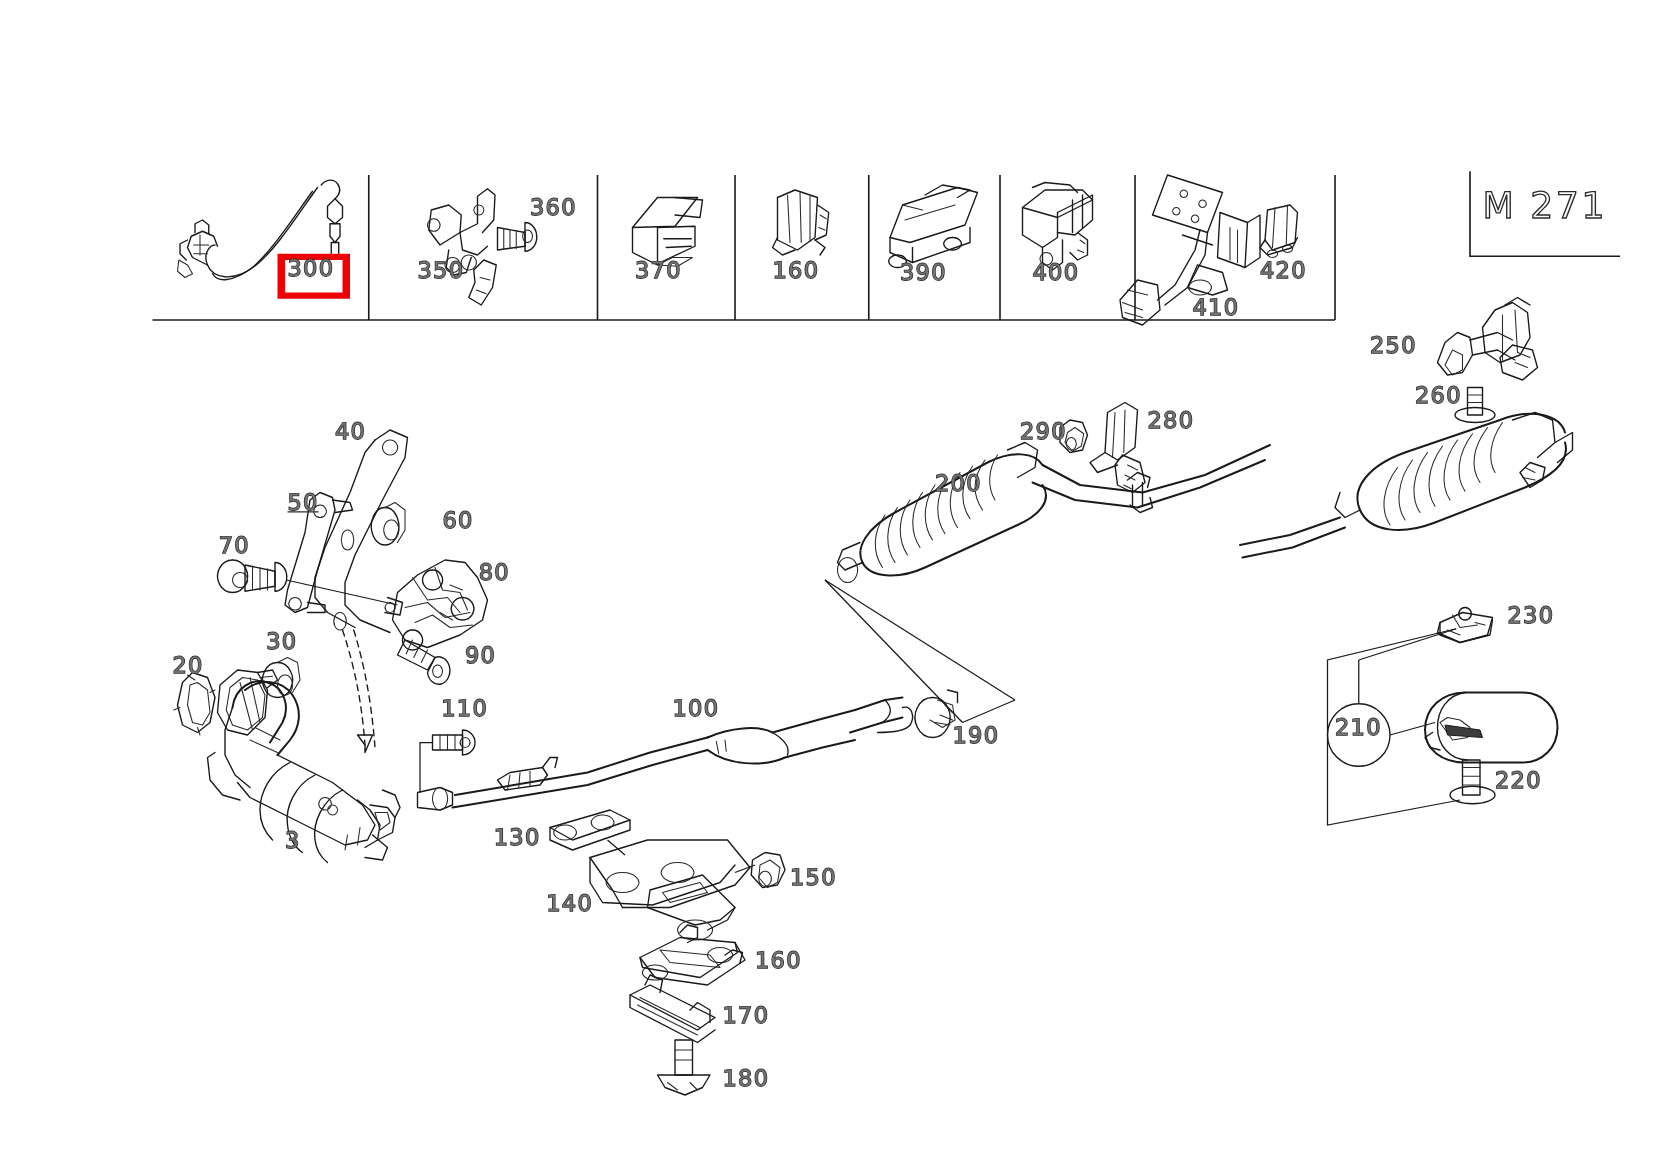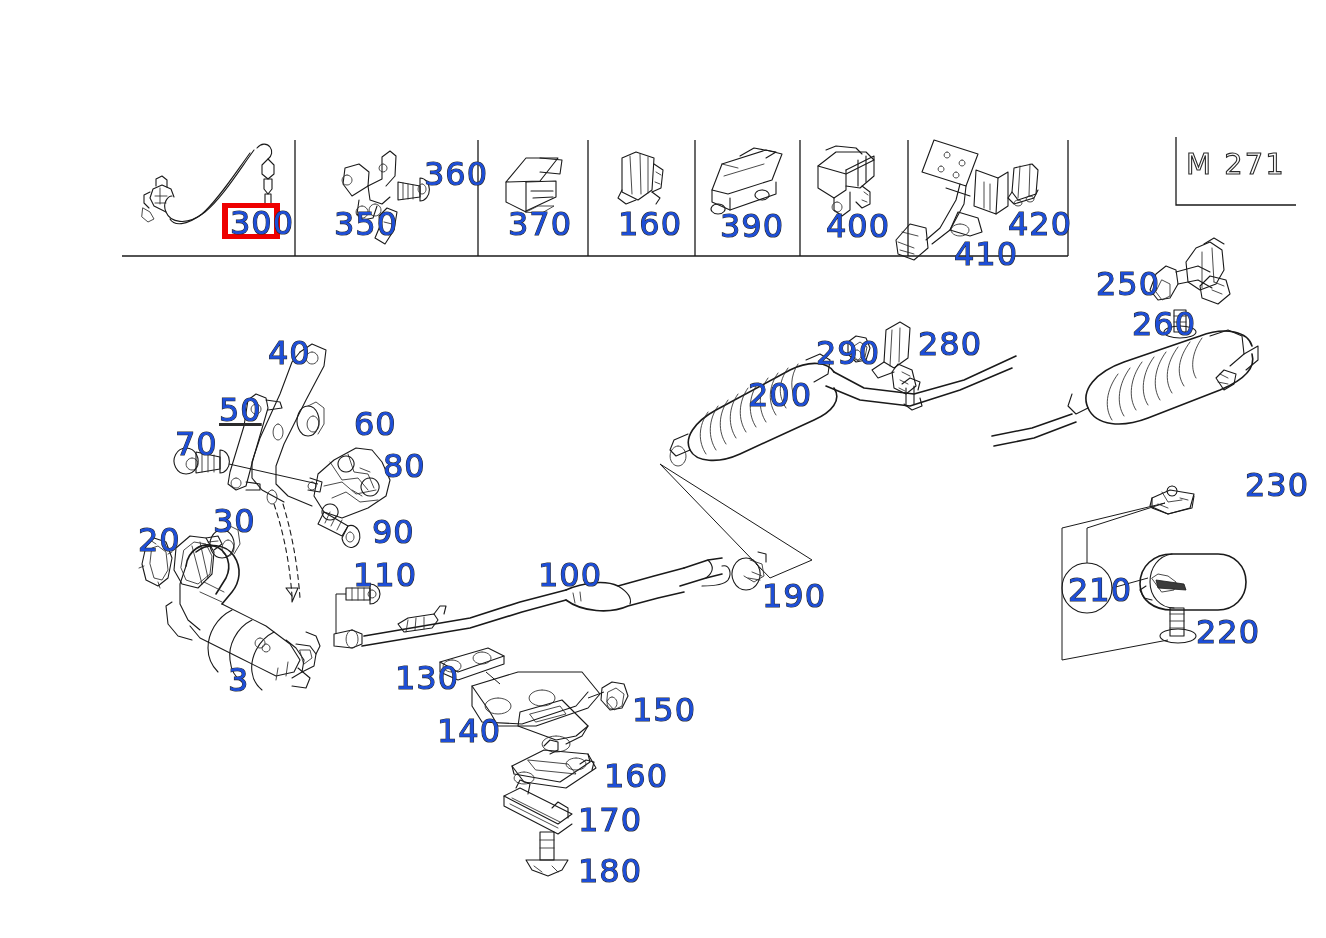--- a/index.html
+++ b/index.html
@@ -16,9 +16,9 @@
   .lead{fill:none;stroke:#1a1a1a;stroke-width:1.0;}
 
   
-  .num{position:absolute;color:#1d4ed8;
+  .num{position:absolute;color:#737373;
        font-family:"DejaVu Sans","Liberation Sans",sans-serif;
-       font-size:32px;font-weight:400;letter-spacing:1px;
+       font-size:18px;font-weight:400;letter-spacing:1px;
        -webkit-text-stroke:1.1px #2b2b2b;
        paint-order:stroke fill;
        white-space:nowrap;line-height:1;}

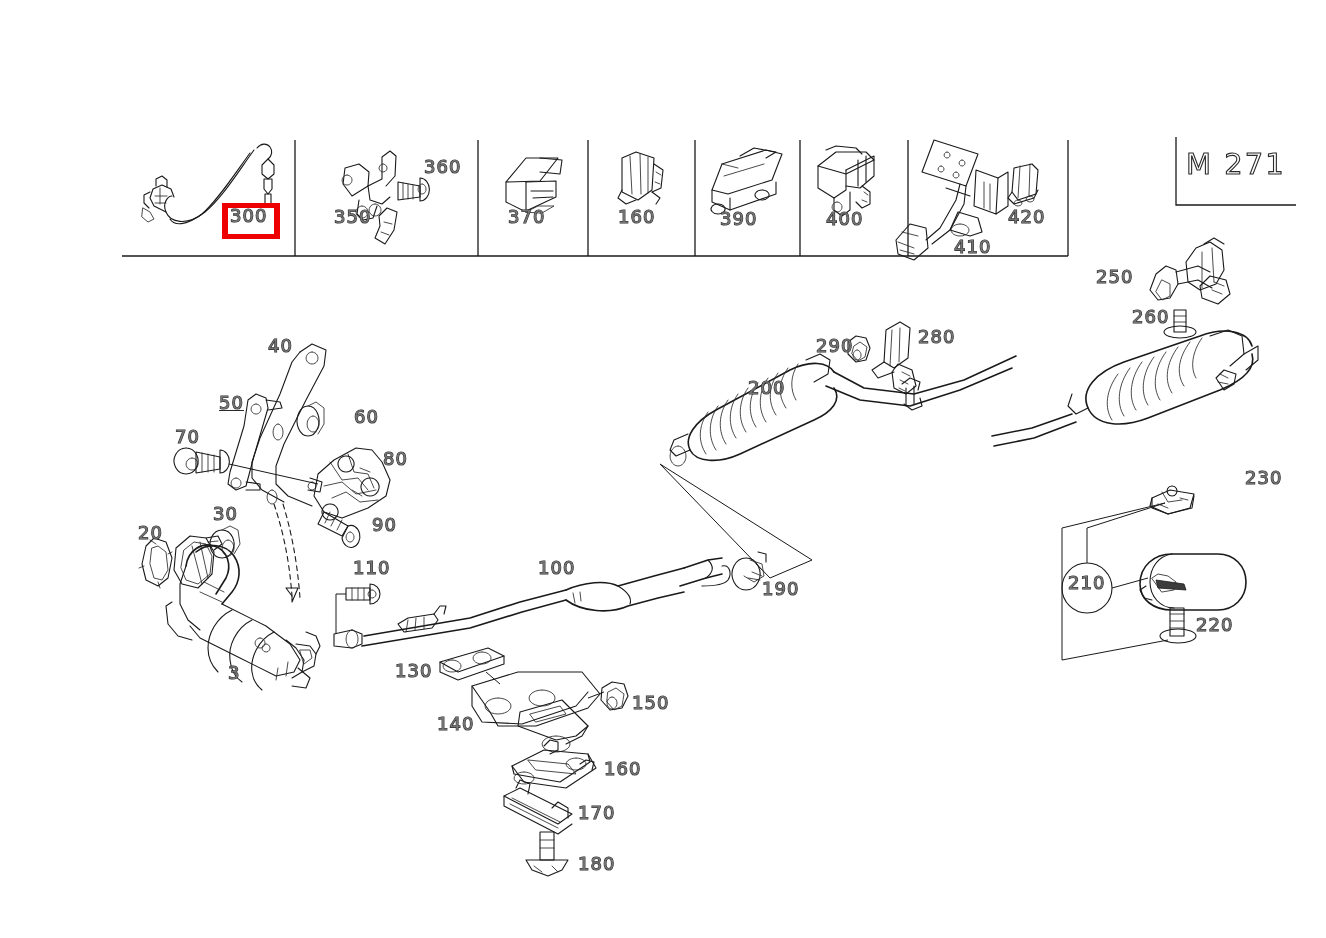--- a/index.html
+++ b/index.html
@@ -459,7 +459,7 @@
 <div class="num" style="left:138px;top:524px;">20</div>
 <div class="num" style="left:213px;top:505px;">30</div>
 <div class="num" style="left:268px;top:337px;">40</div>
-<div class="num" style="left:219px;top:394px;text-decoration:underline;">50</div>
+<div class="num" style="left:230px;top:394px;text-decoration:underline;">50</div>
 <div class="num" style="left:320px;top:408px;margin-left:34px;">60</div>
 <div class="num" style="left:175px;top:428px;">70</div>
 <div class="num" style="left:383px;top:450px;">80</div>

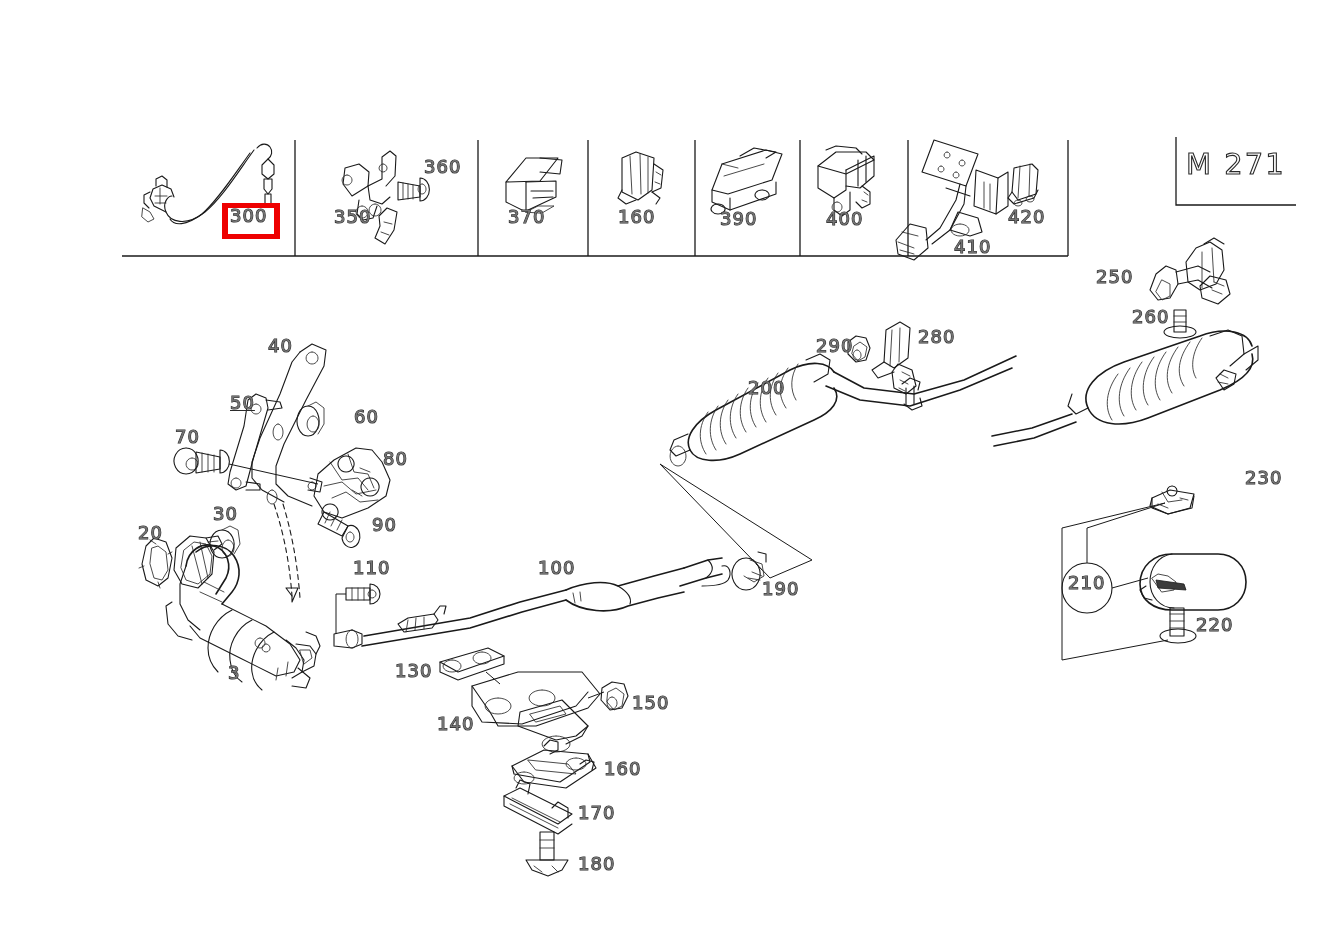--- a/index.html
+++ b/index.html
@@ -476,7 +476,7 @@
 <div class="num" style="left:748px;top:379px;">200</div>
 <div class="num" style="left:1068px;top:574px;">210</div>
 <div class="num" style="left:1196px;top:616px;">220</div>
-<div class="num" style="left:1206px;top:469px;margin-left:39px;">230</div>
+<div class="num" style="left:1206px;top:484px;">230</div>
 <div class="num" style="left:1096px;top:268px;">250</div>
 <div class="num" style="left:1132px;top:308px;text-align:right;">260</div>
 <div class="num" style="left:918px;top:328px;">280</div>

